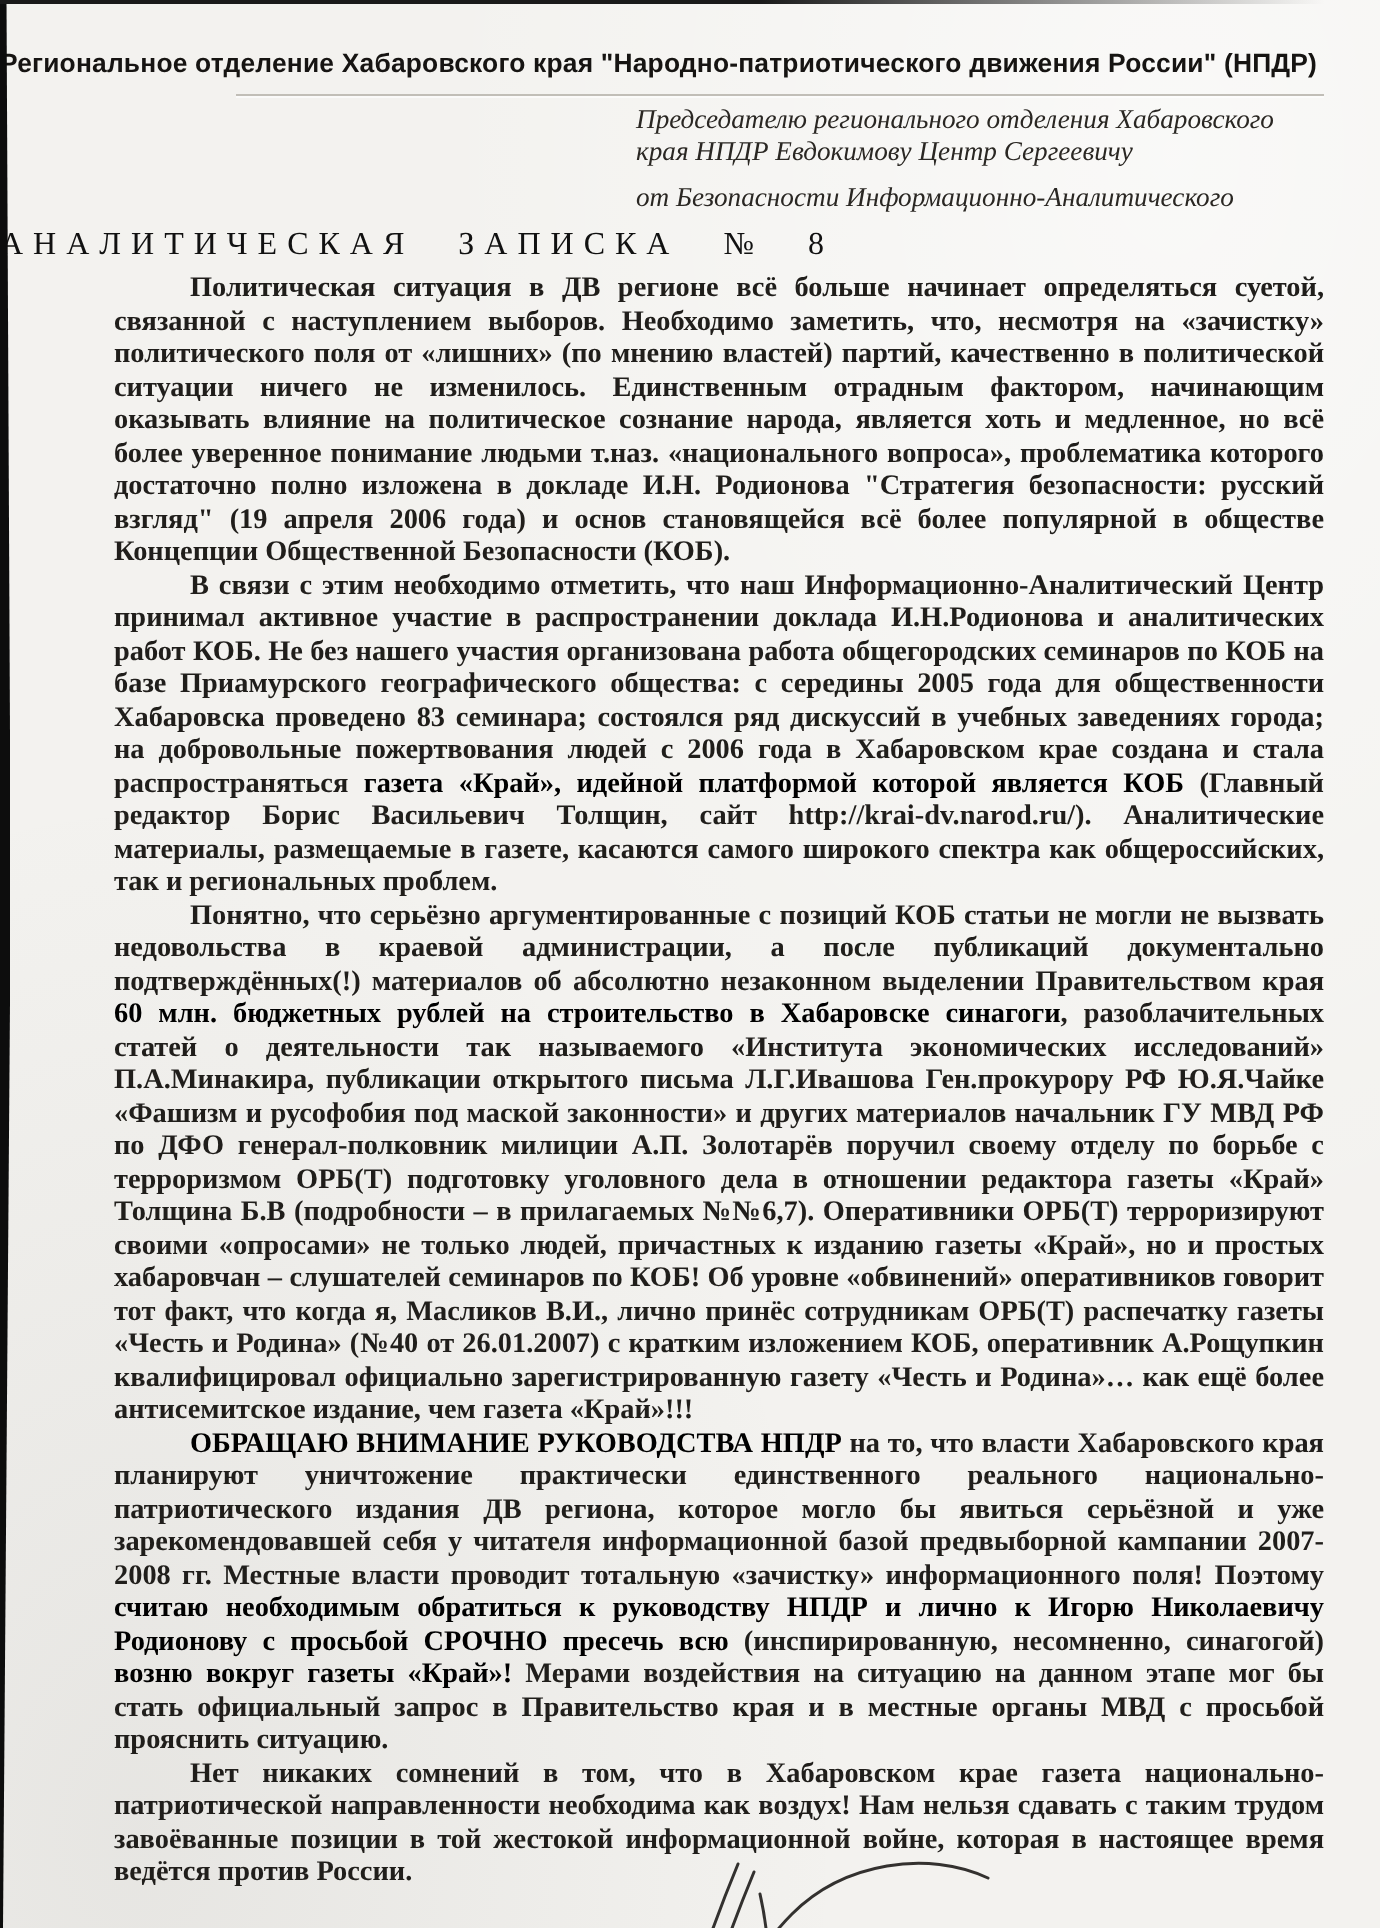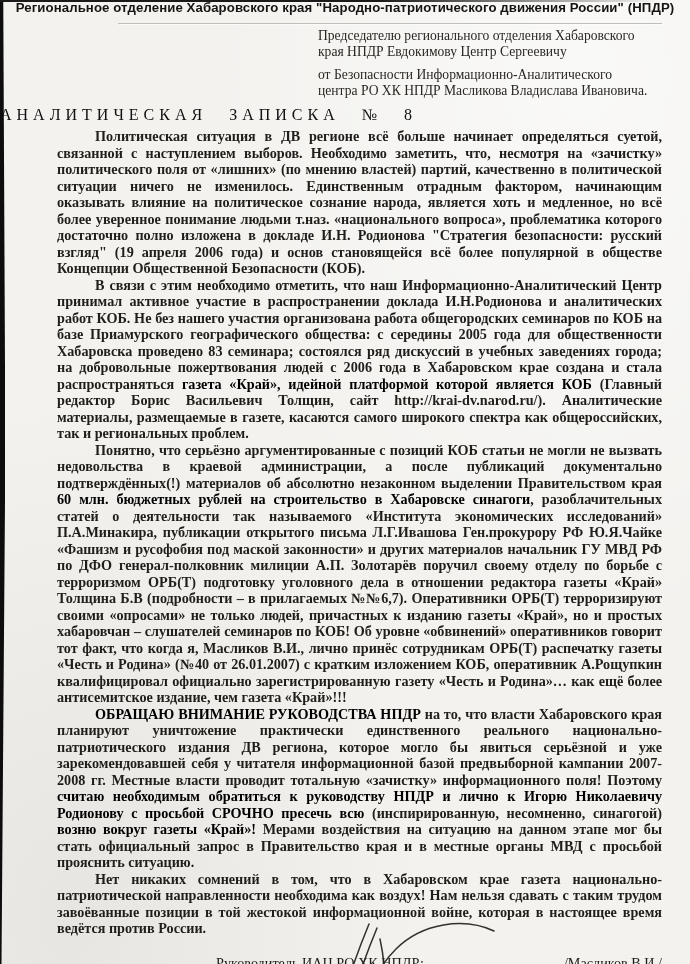--- a/index.html
+++ b/index.html
@@ -25,7 +25,7 @@
     background:linear-gradient(to right, #1a1a1a 0%, #1a1a1a 55%, rgba(26,26,26,0) 96%);
   }
   .org-header {
-    text-align:center;
+    padding-top:24px;
     font-family:"Liberation Sans", sans-serif;
     font-weight:bold;
     font-size:13.2px;

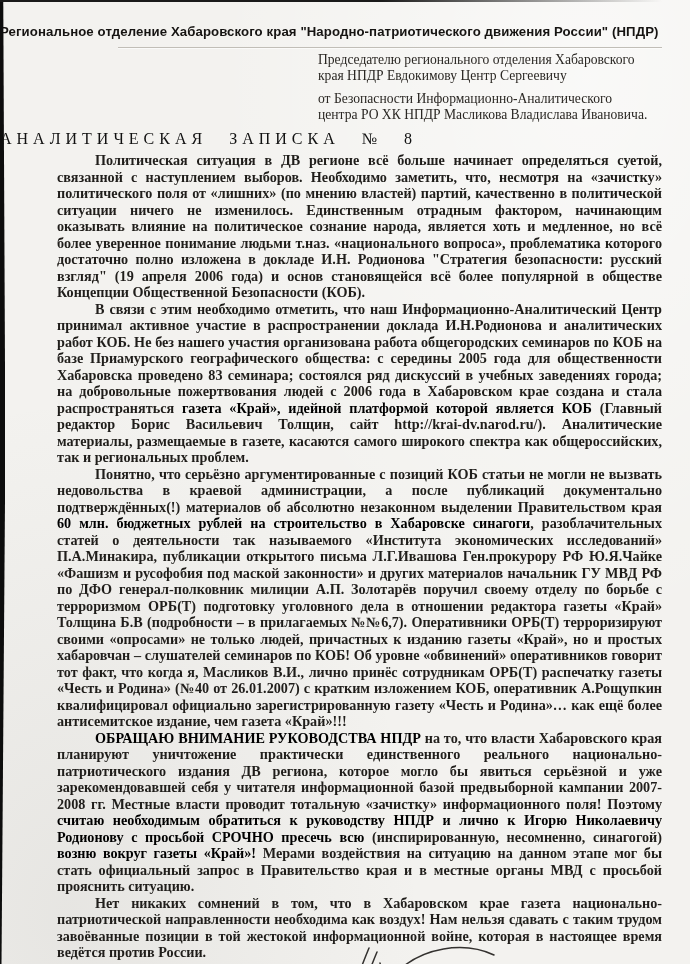--- a/index.html
+++ b/index.html
@@ -42,6 +42,7 @@
     font-size:13.6px;
     line-height:16px;
     color:#2a2723;
+    font-style:italic;
   }
   .addressee p { margin:0; }
   .addressee .gap { height:7px; }

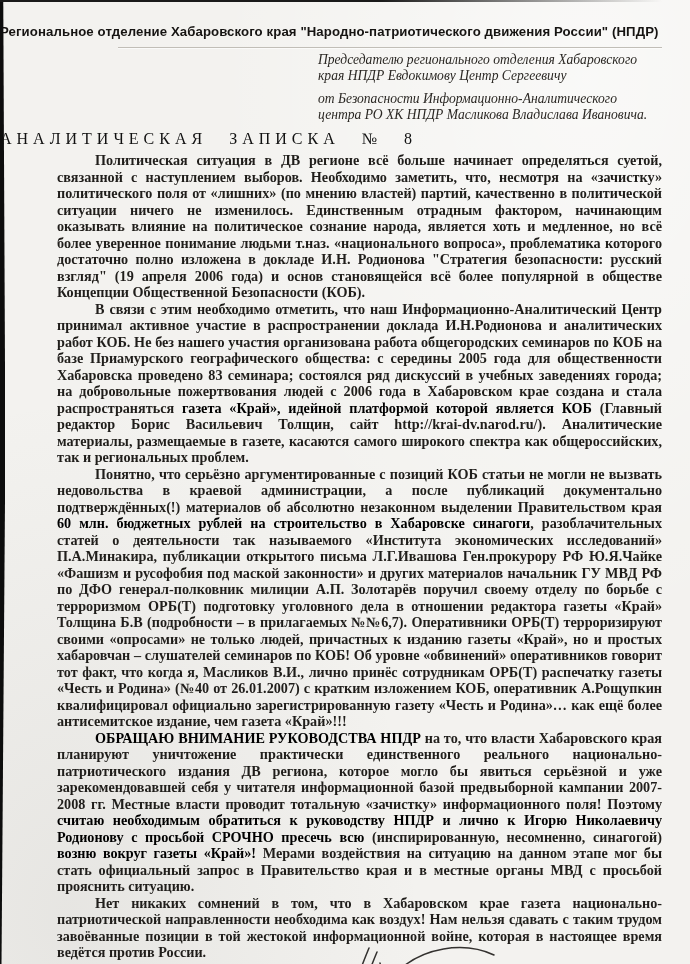--- a/index.html
+++ b/index.html
@@ -114,7 +114,6 @@
     <p>края НПДР  Евдокимову Центр Сергеевичу</p>
     <div class="gap"></div>
     <p>от Безопасности Информационно-Аналитического</p>
-    <p>центра РО ХК НПДР Масликова Владислава Ивановича.</p>
   </div>
 
   <h1 class="doc-title">АНАЛИТИЧЕСКАЯ ЗАПИСКА № 8</h1>

